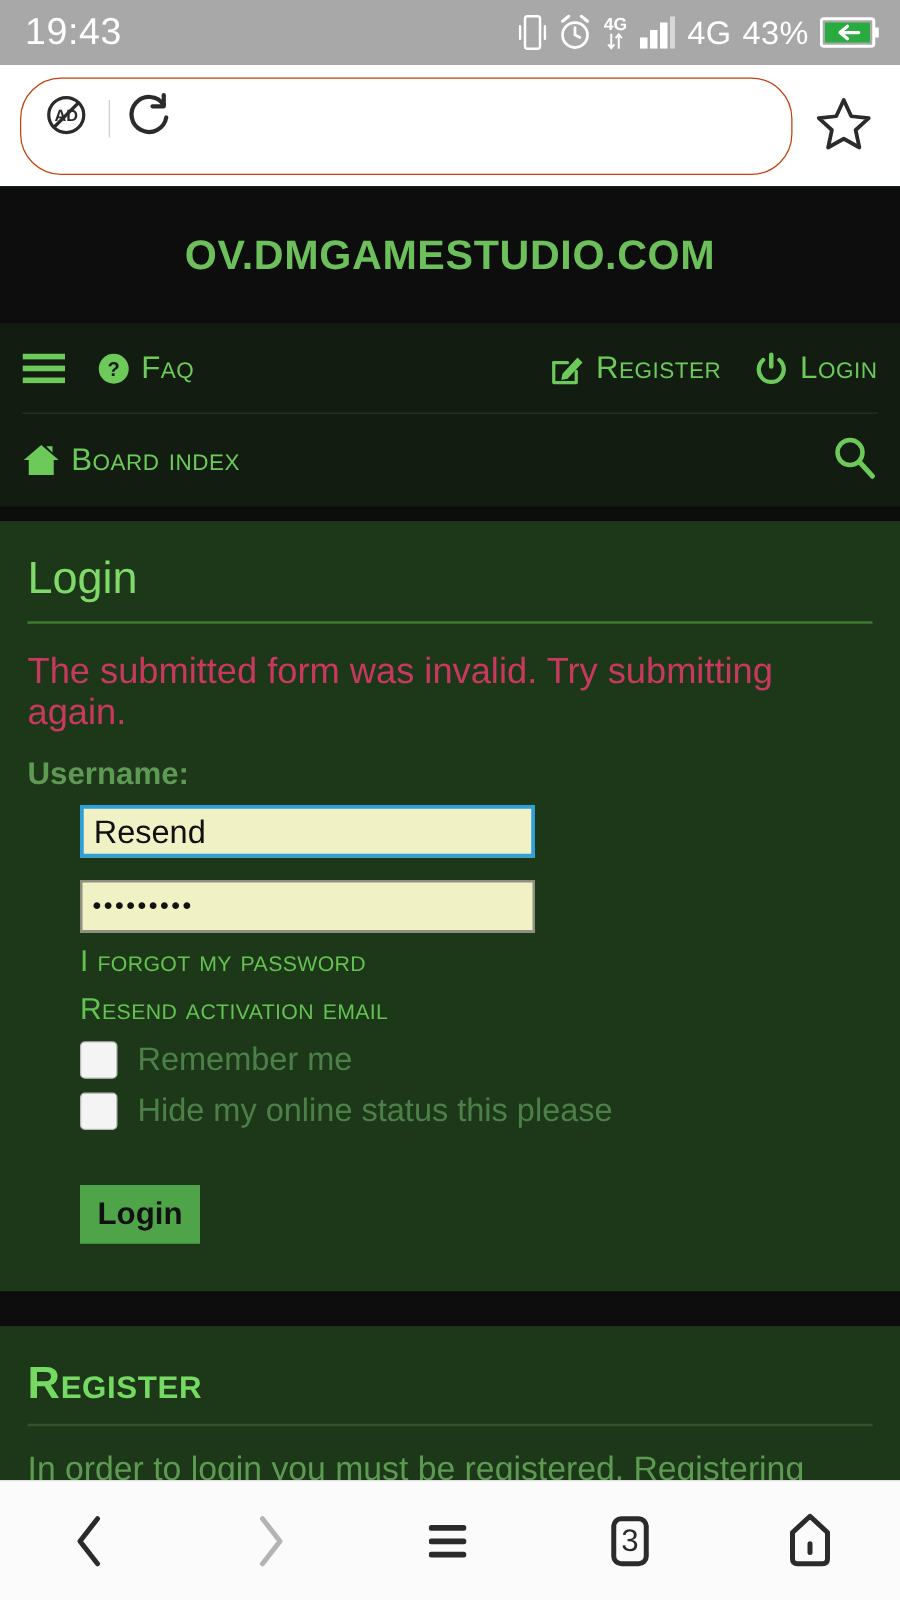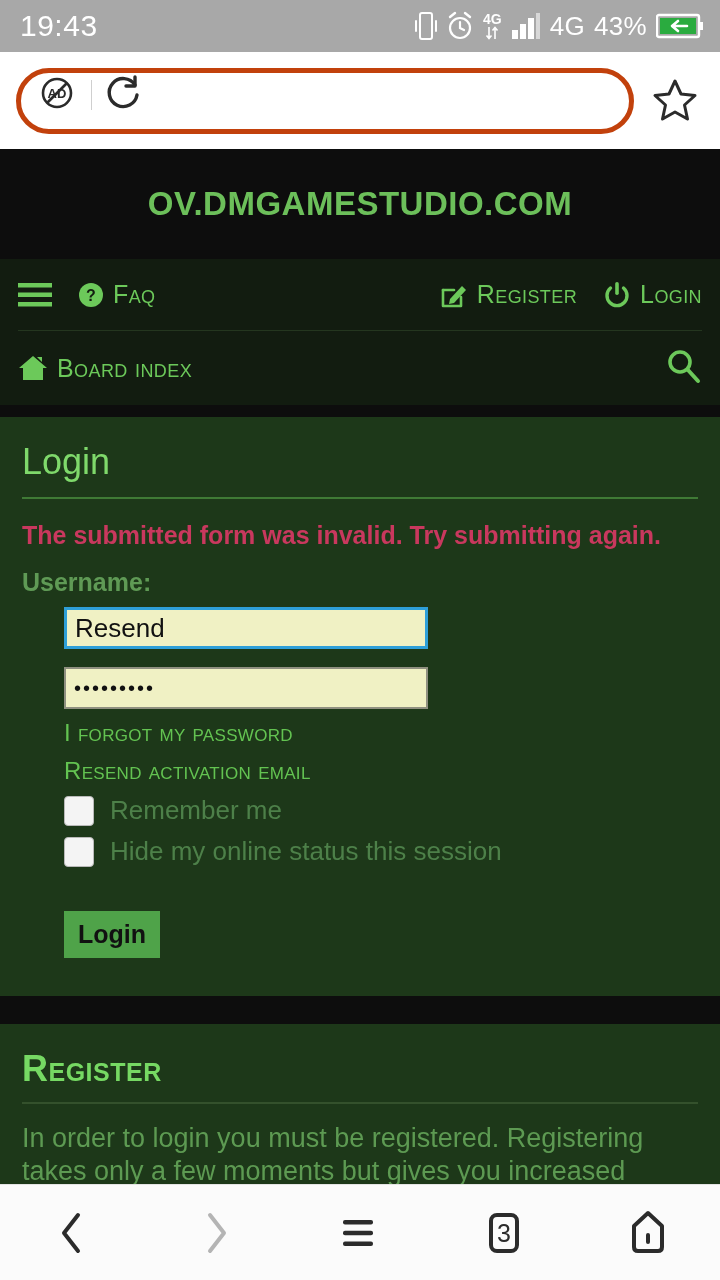--- a/index.html
+++ b/index.html
@@ -67,8 +67,8 @@
   }
   .url-pill {
     flex: 1;
-    height: 66px;
-    border: 5px solid #c2410c;
+    height: 78px;
+    border: 1px solid #c2410c;
     border-radius: 33px;
     display: flex;
     align-items: center;

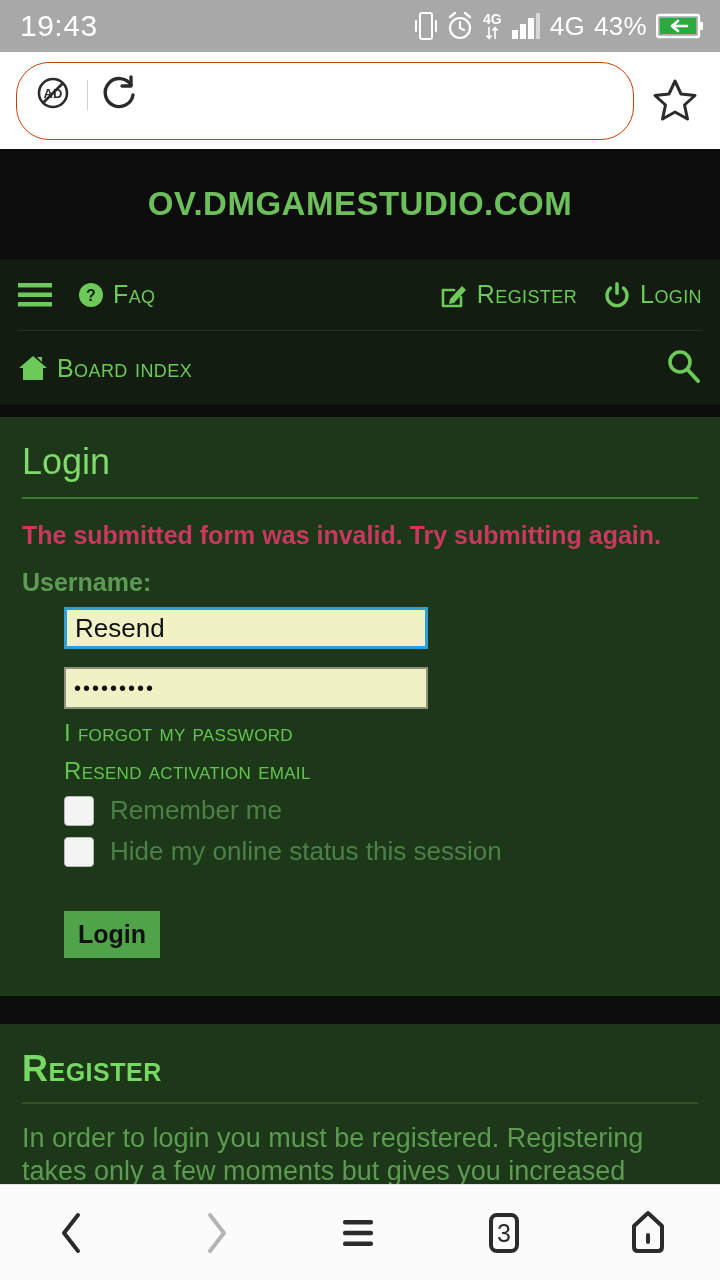--- a/index.html
+++ b/index.html
@@ -175,8 +175,8 @@
   }
   .error-msg {
     color: #c9385e;
-    font-size: 25px;
-    font-weight: bold;
+    font-size: 29px;
+    font-weight: normal;
     margin-bottom: 18px;
   }
   .field-label {

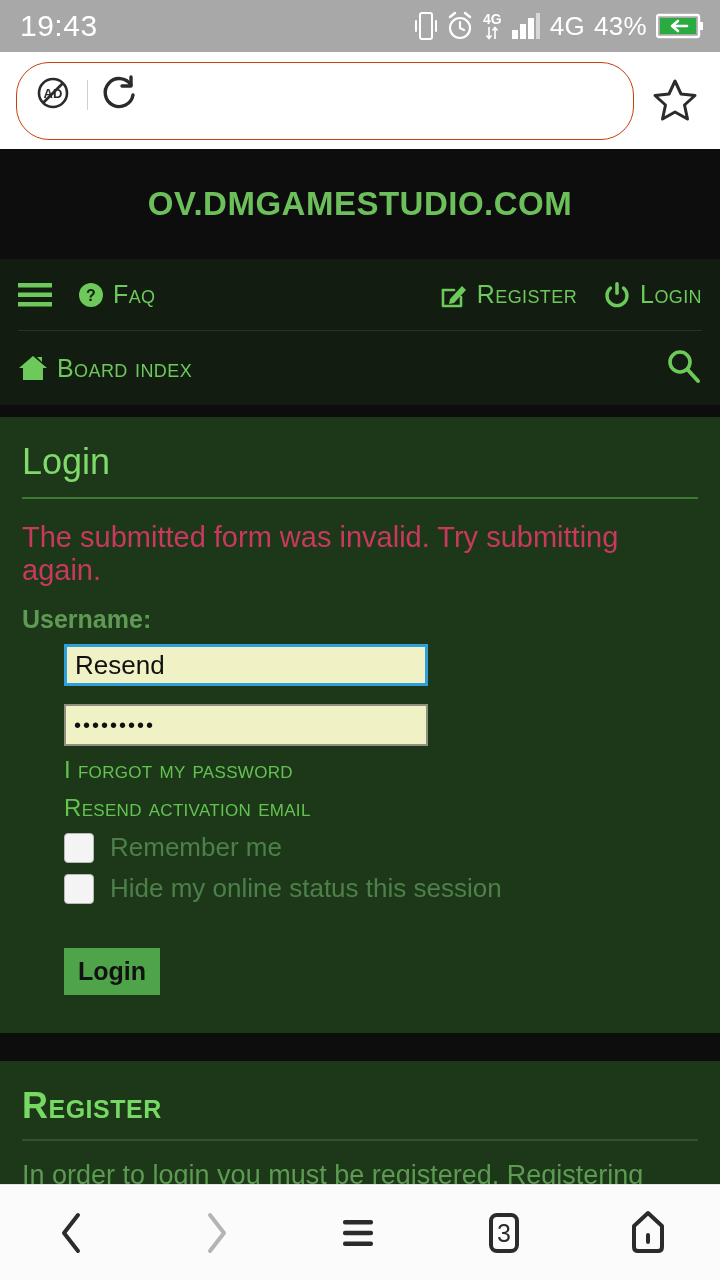--- a/index.html
+++ b/index.html
@@ -482,7 +482,7 @@
       </div>
       <div class="checkbox-row">
         <span class="cbox"></span>
-        <span class="cbox-label">Hide my online status this session</span>
+        <span class="cbox-label">Hide my online status this please</span>
       </div>
 
       <div class="btn-row">

